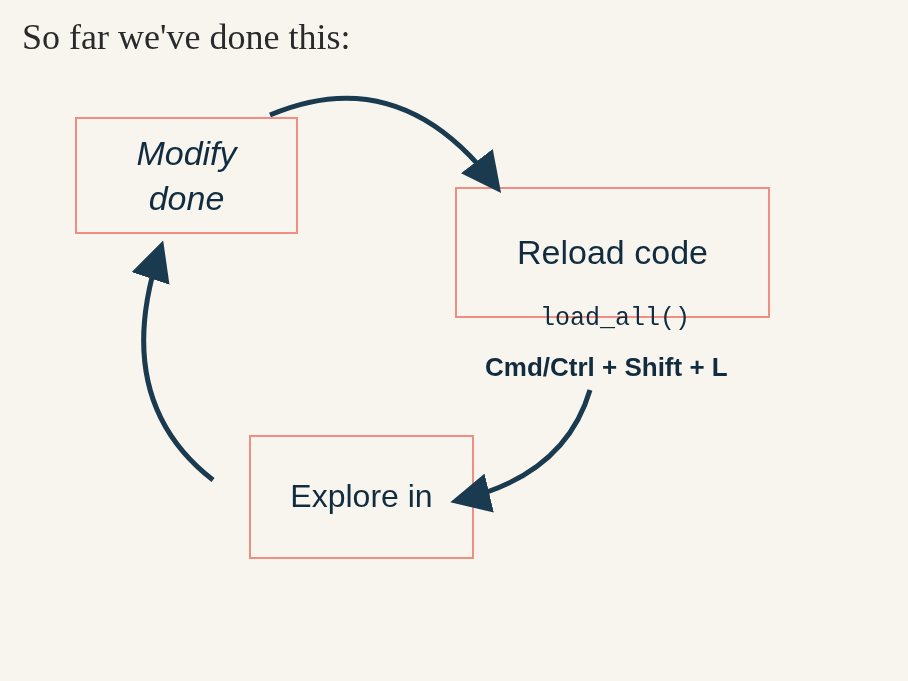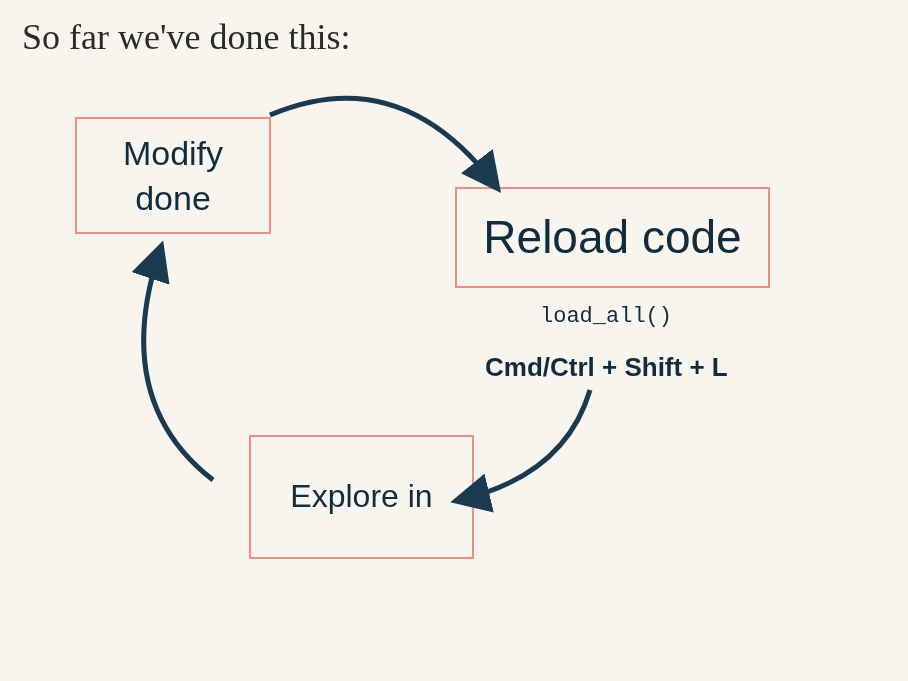--- a/index.html
+++ b/index.html
@@ -35,9 +35,10 @@
     .box-modify {
       left: 75px;
       top: 117px;
-      width: 196px;
+      width: 223px;
       height: 117px;
       font-size: 34px;
+      font-style: italic;
     }
     .box-reload {
       left: 455px;

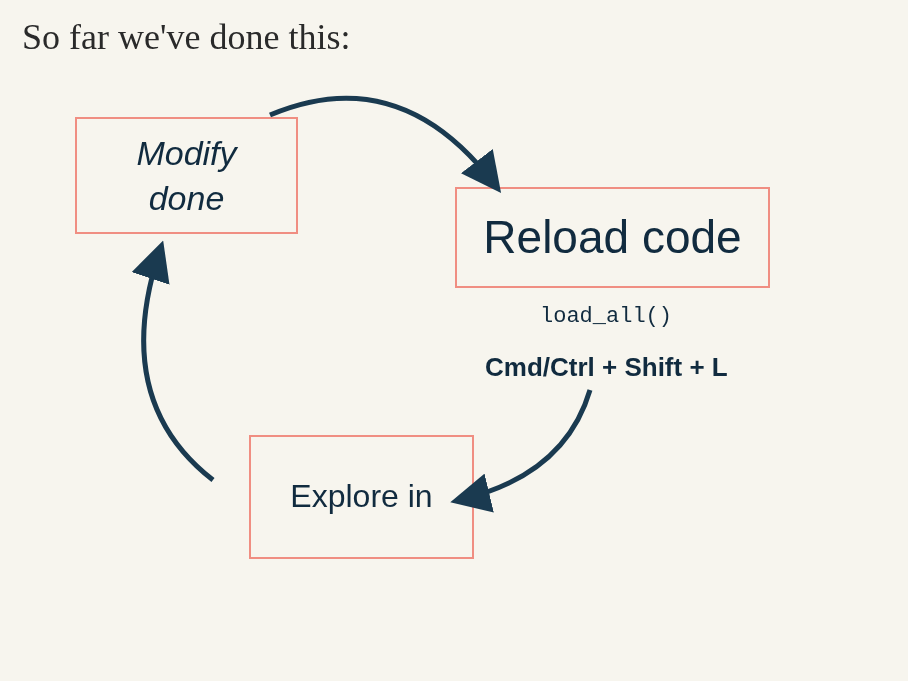--- a/index.html
+++ b/index.html
@@ -44,8 +44,8 @@
       left: 455px;
       top: 187px;
       width: 315px;
-      height: 101px;
-      font-size: 46px;
+      height: 131px;
+      font-size: 34px;
     }
     .box-explore {
       left: 215px;

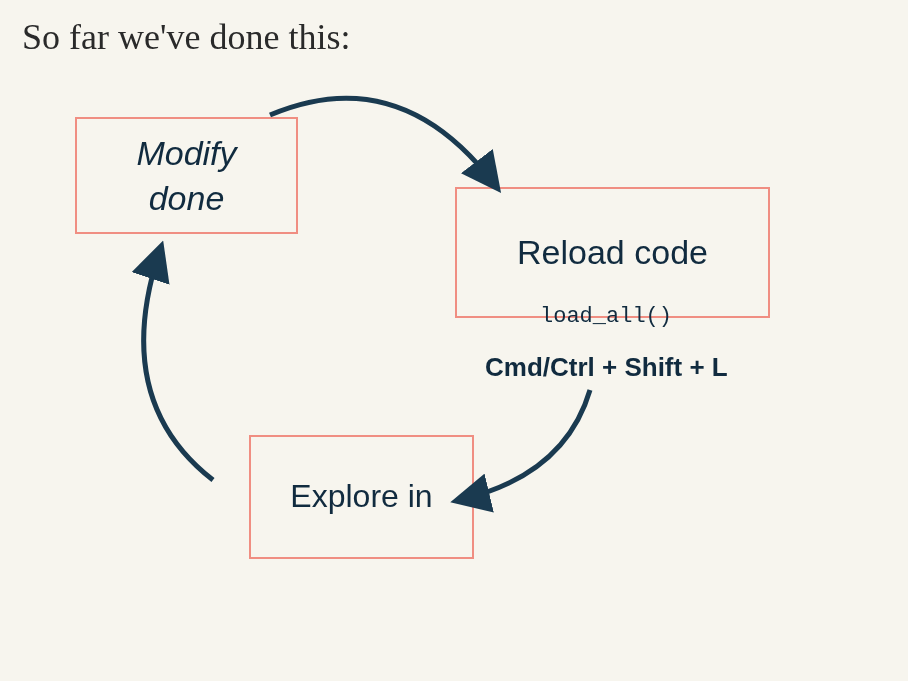--- a/index.html
+++ b/index.html
@@ -60,7 +60,7 @@
       left: 540px;
       top: 304px;
       font-family: 'Courier New', monospace;
-      font-size: 22px;
+      font-size: 25px;
       color: #112b3f;
     }
     .shortcut-label {

